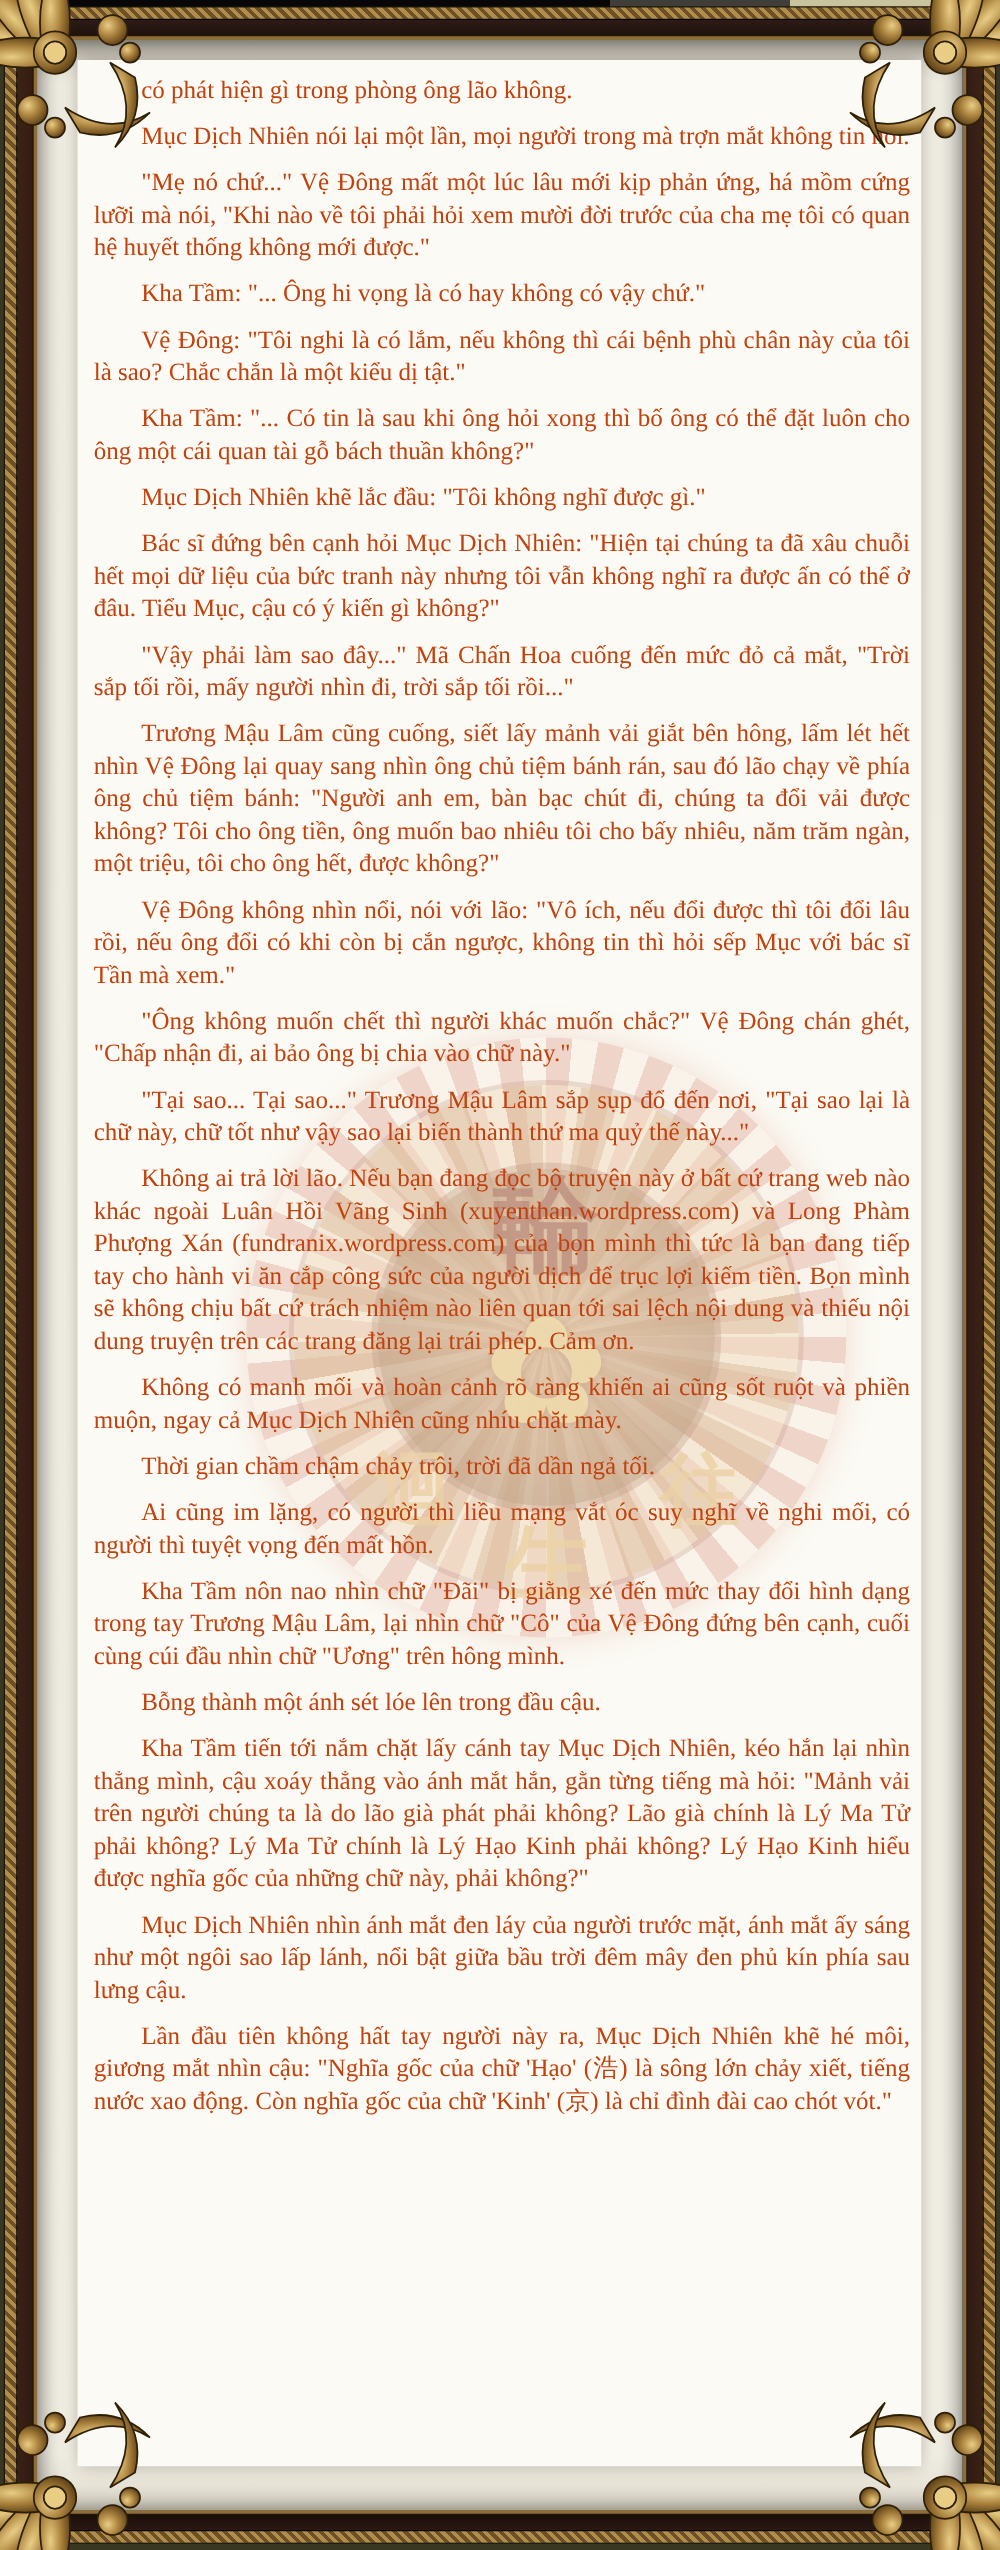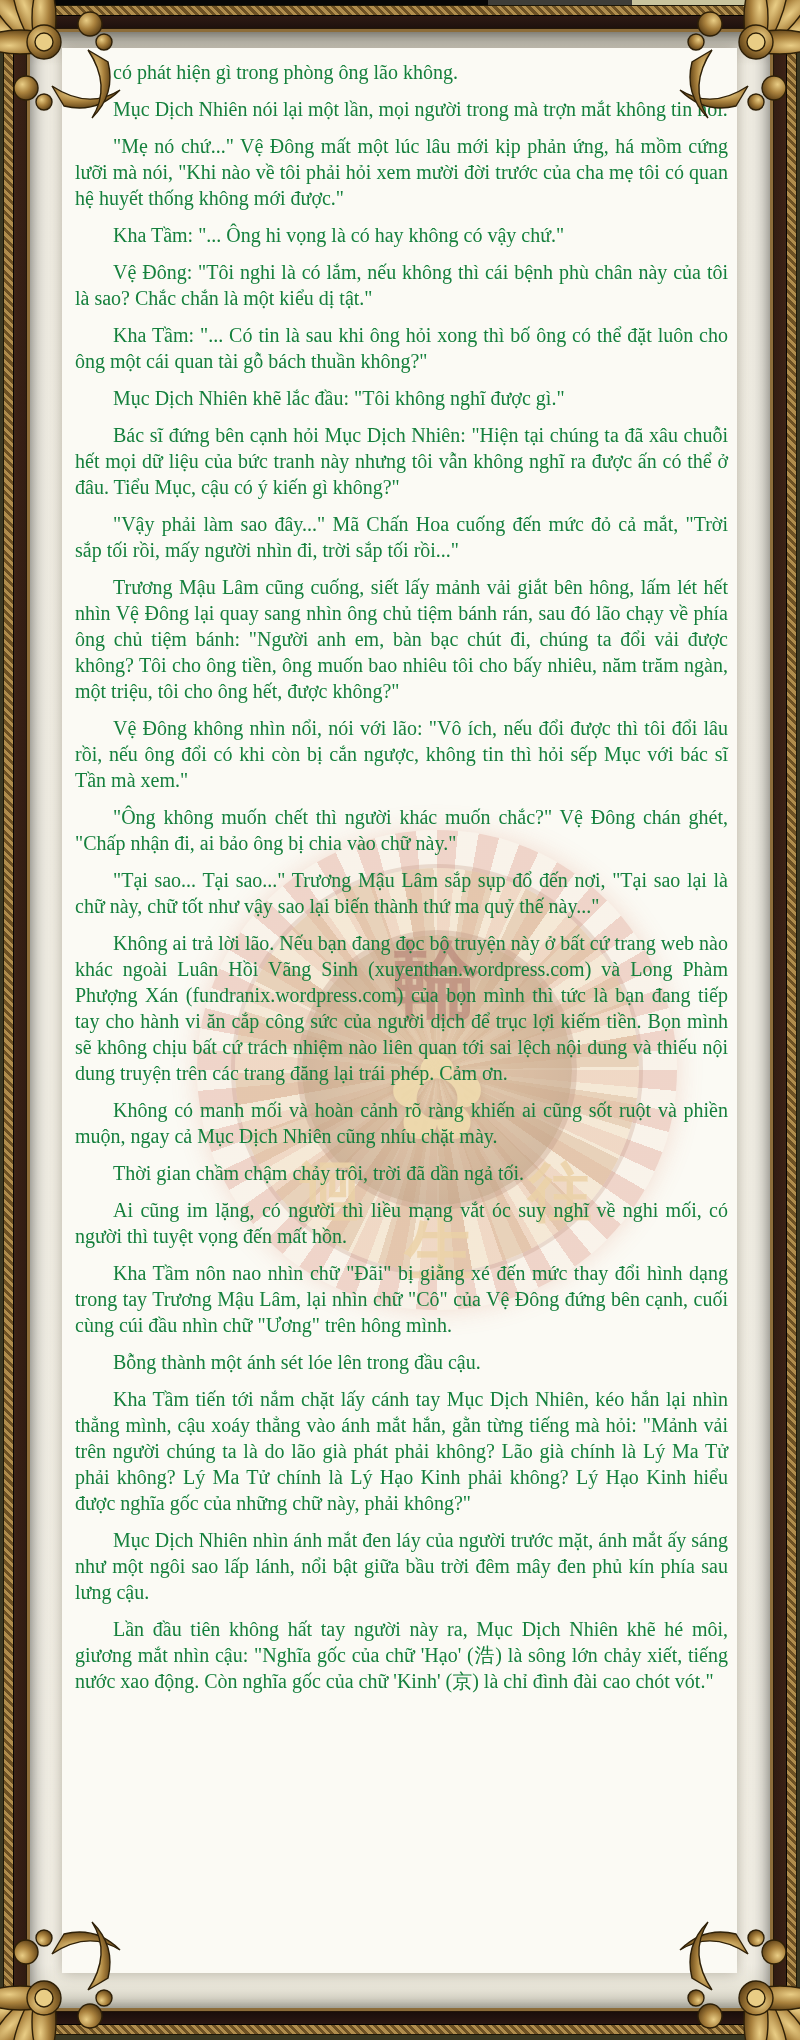--- a/index.html
+++ b/index.html
@@ -55,7 +55,7 @@
 
   
   .text { position:relative; z-index:2; padding:11px 9px 0 13px;
-    font-size:20px; line-height:26px; text-align:justify; color:#15803d; }
+    font-size:20px; line-height:26px; text-align:justify; color:#c2410c; }
   .text p { margin:0 0 11px 0; text-indent:38px; }
 
   

